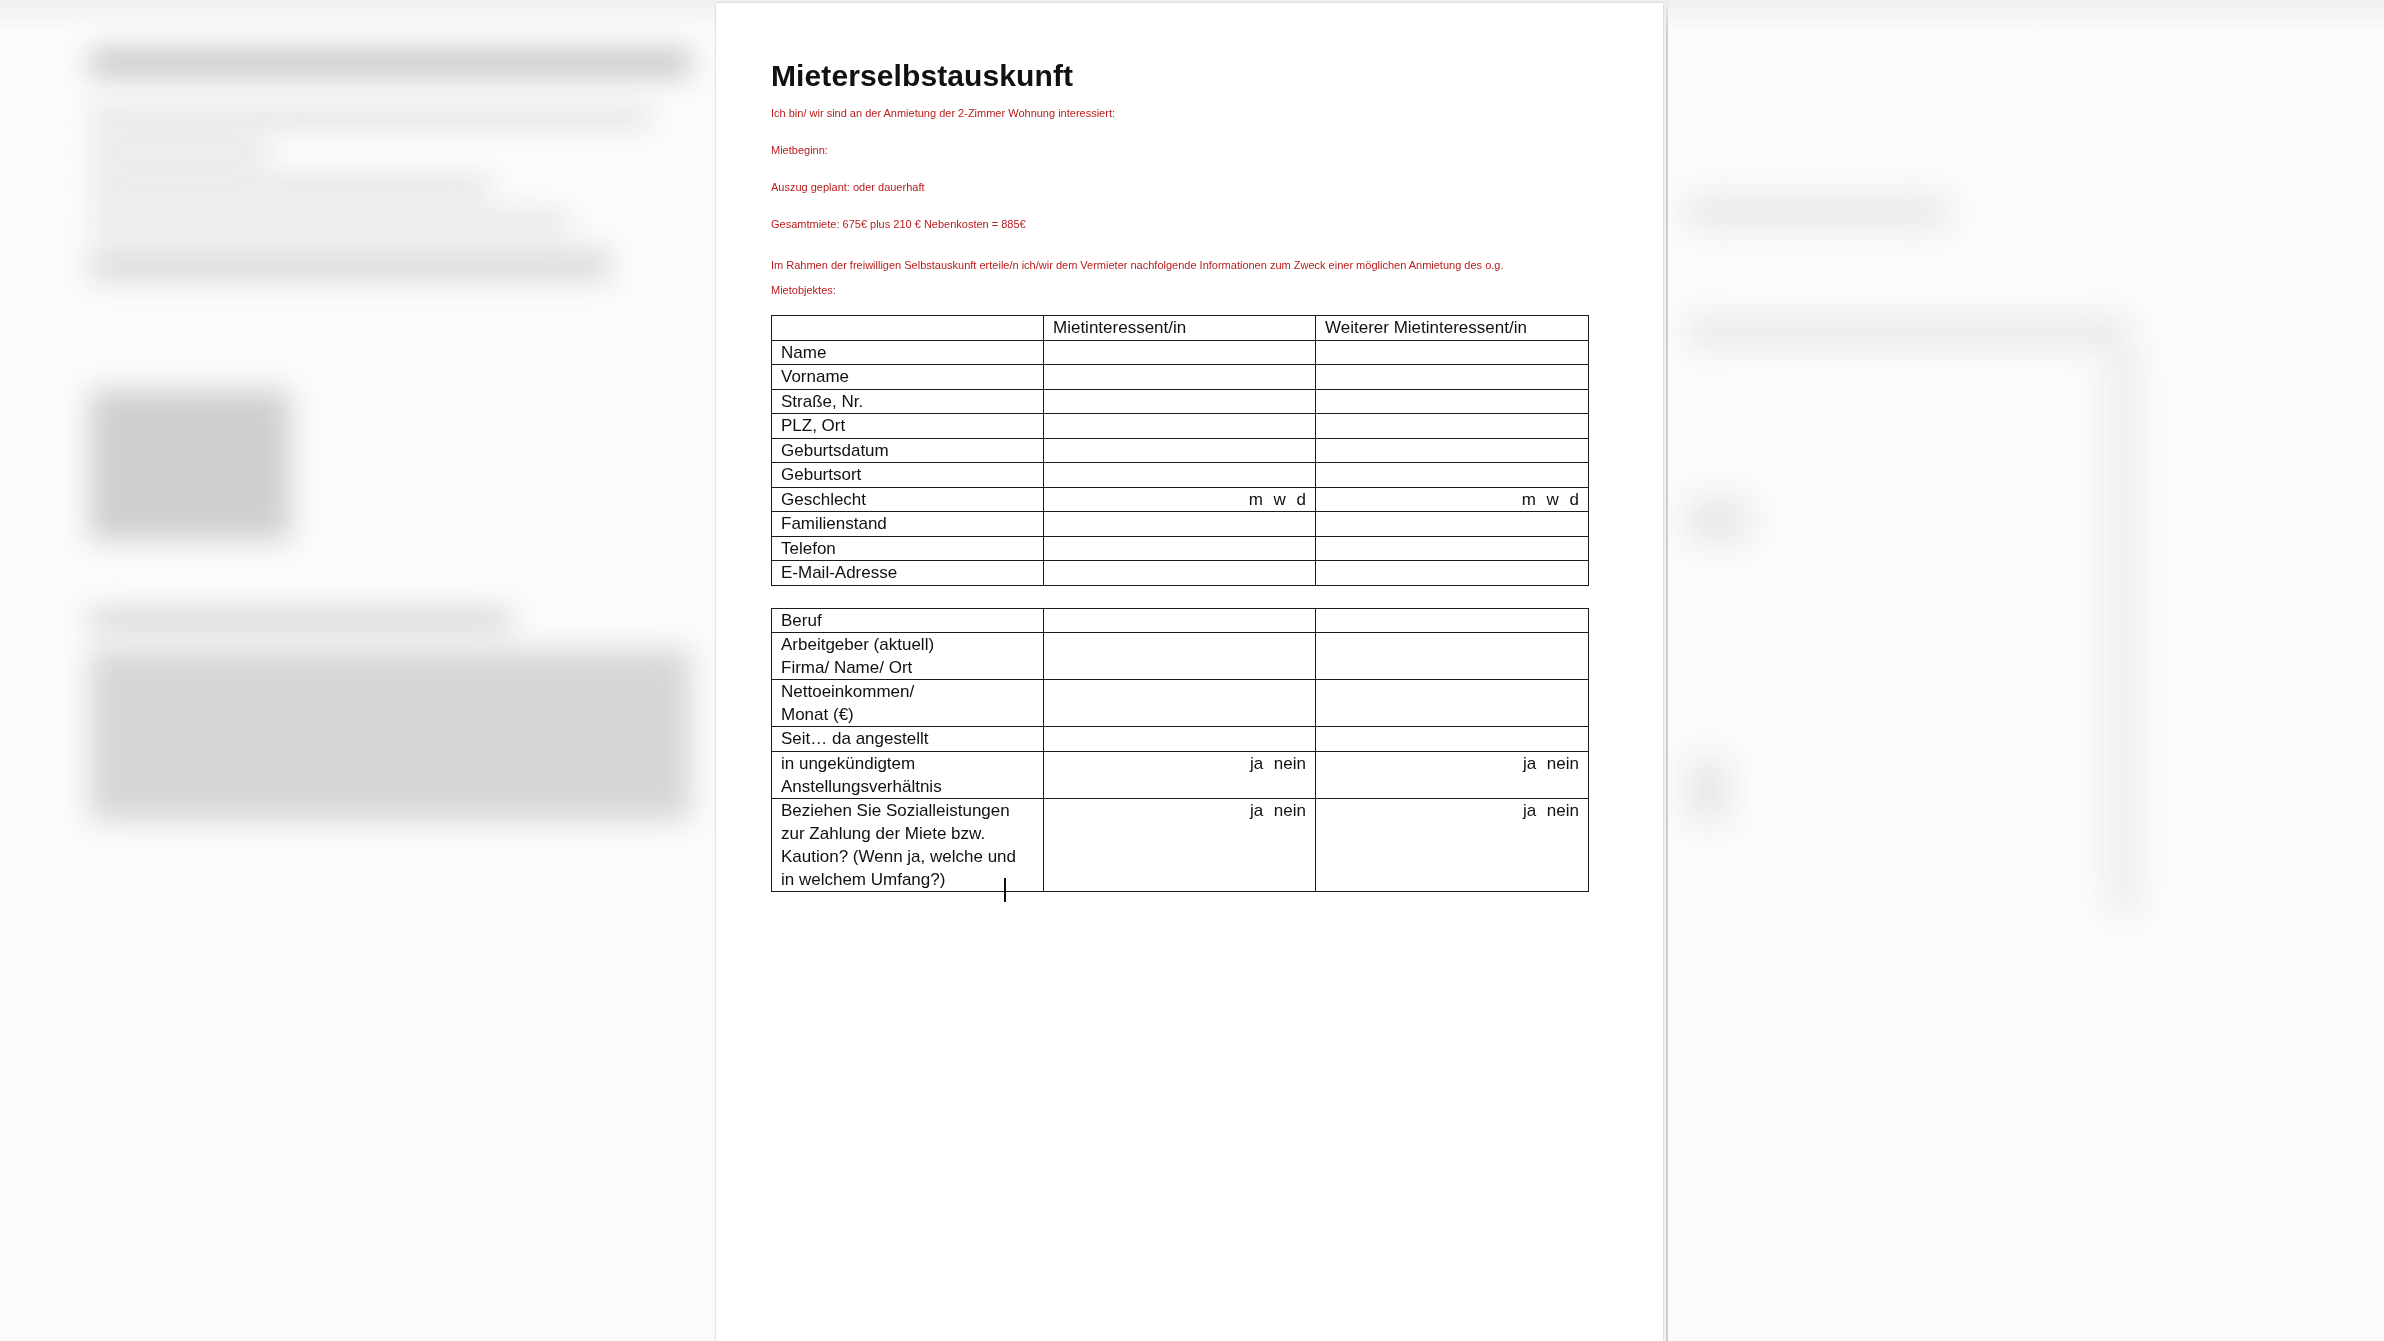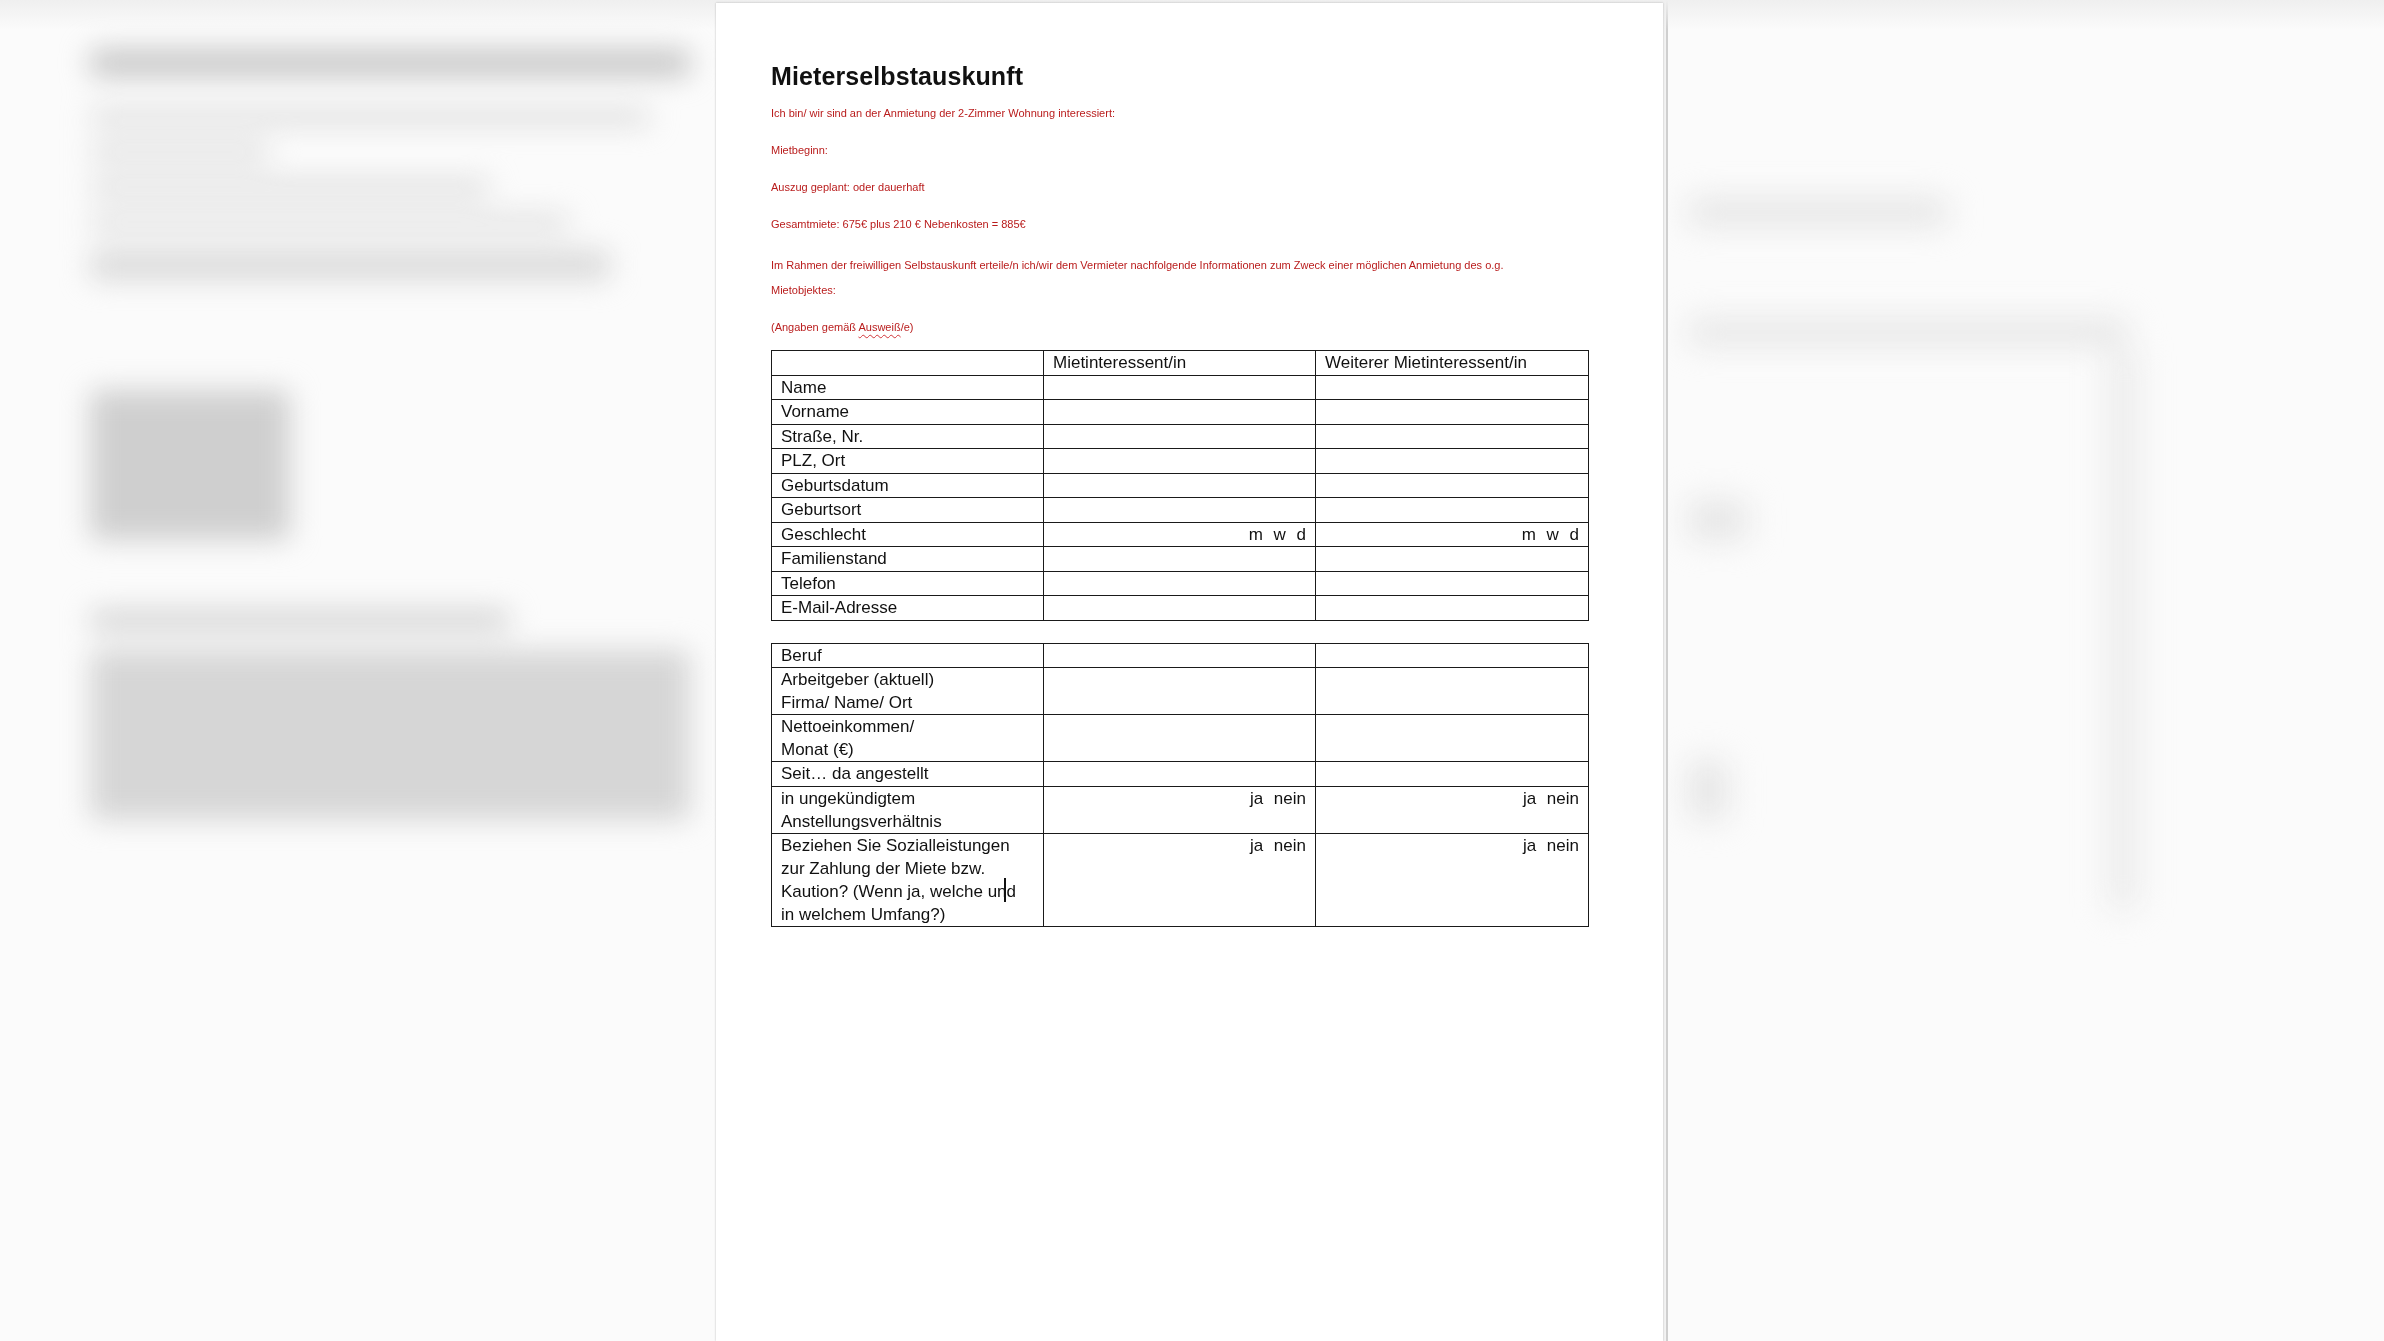--- a/index.html
+++ b/index.html
@@ -44,7 +44,7 @@
   }
   .content { position: absolute; left: 55px; top: 58px; width: 820px; }
   .title {
-    font-size: 25px; font-weight: bold; letter-spacing: 0.1px;
+    font-size: 30px; font-weight: bold; letter-spacing: 0.1px;
     line-height: 30px; margin-bottom: 10px;
   }
   .para { font-size: 11px; line-height: 25px; margin-bottom: 12px; color: #b91c1c; }

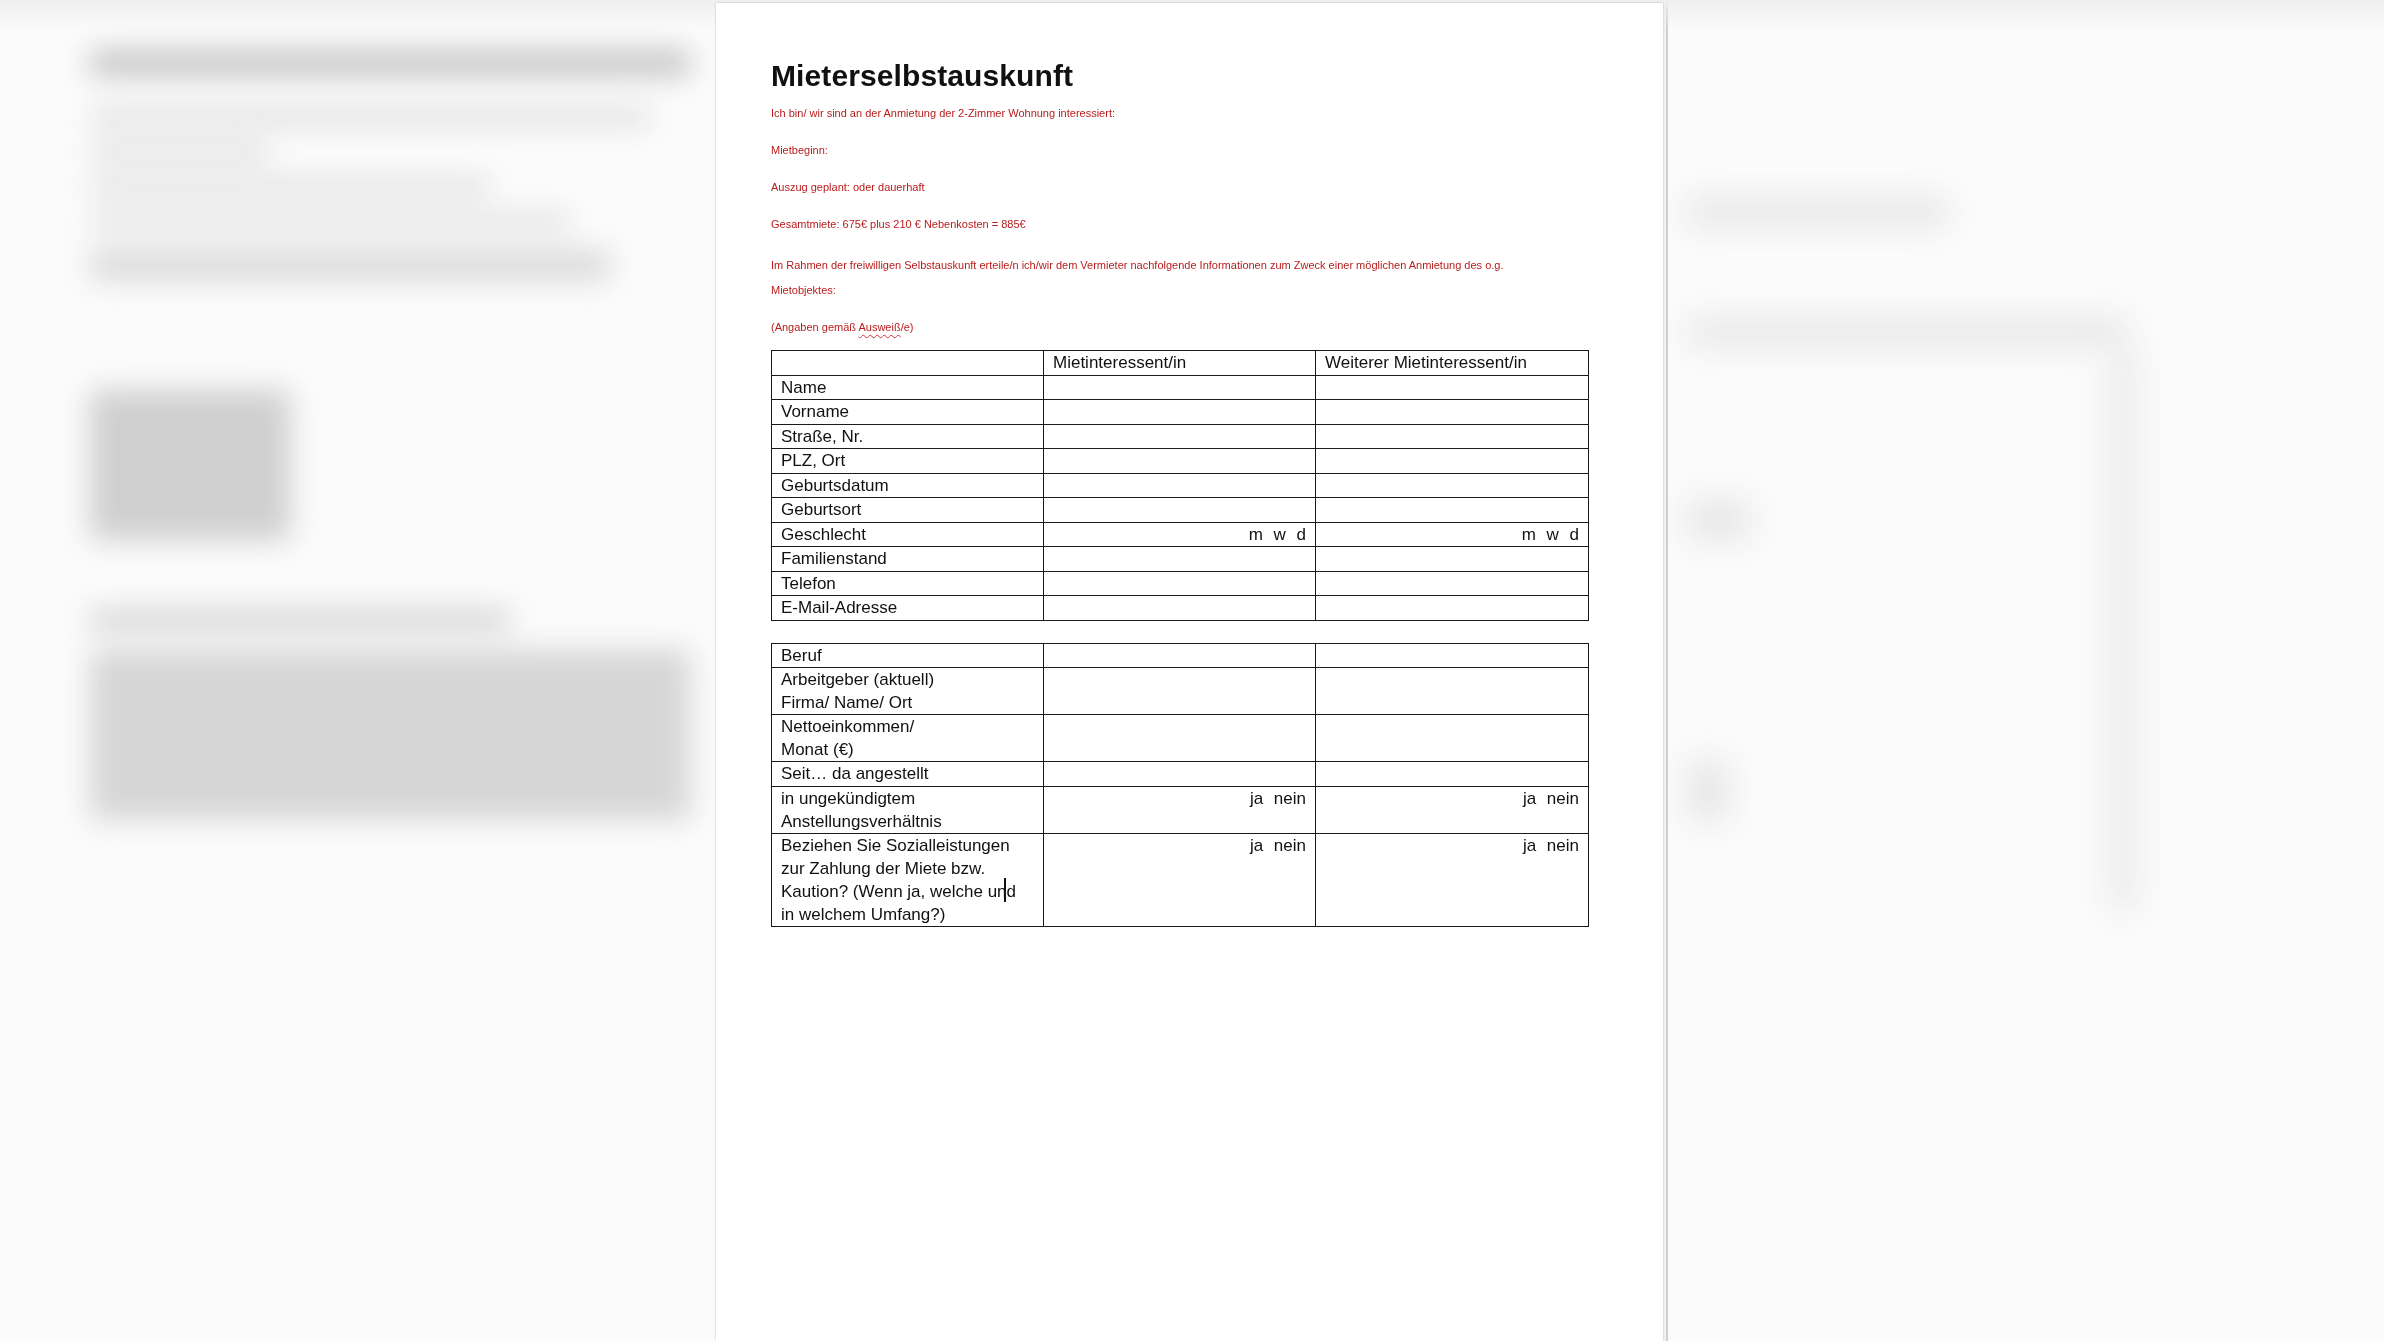--- a/index.html
+++ b/index.html
@@ -125,9 +125,6 @@
       <span class="italic">675€ plus 210 € Nebenkosten = 885€</span>
     </p>
     <p class="para" style="width:740px;margin-top:16px;">Im Rahmen der freiwilligen Selbstauskunft erteile/n ich/wir dem Vermieter nachfolgende Informationen zum Zweck einer möglichen Anmietung des o.g. Mietobjektes:</p>
-    <p class="para" style="margin-bottom:10px;">
-      <span>(Angaben gemäß </span><span class="spell-err">Ausweiß</span><span>/e)</span>
-    </p>
 
     <table class="form">
       <colgroup>

